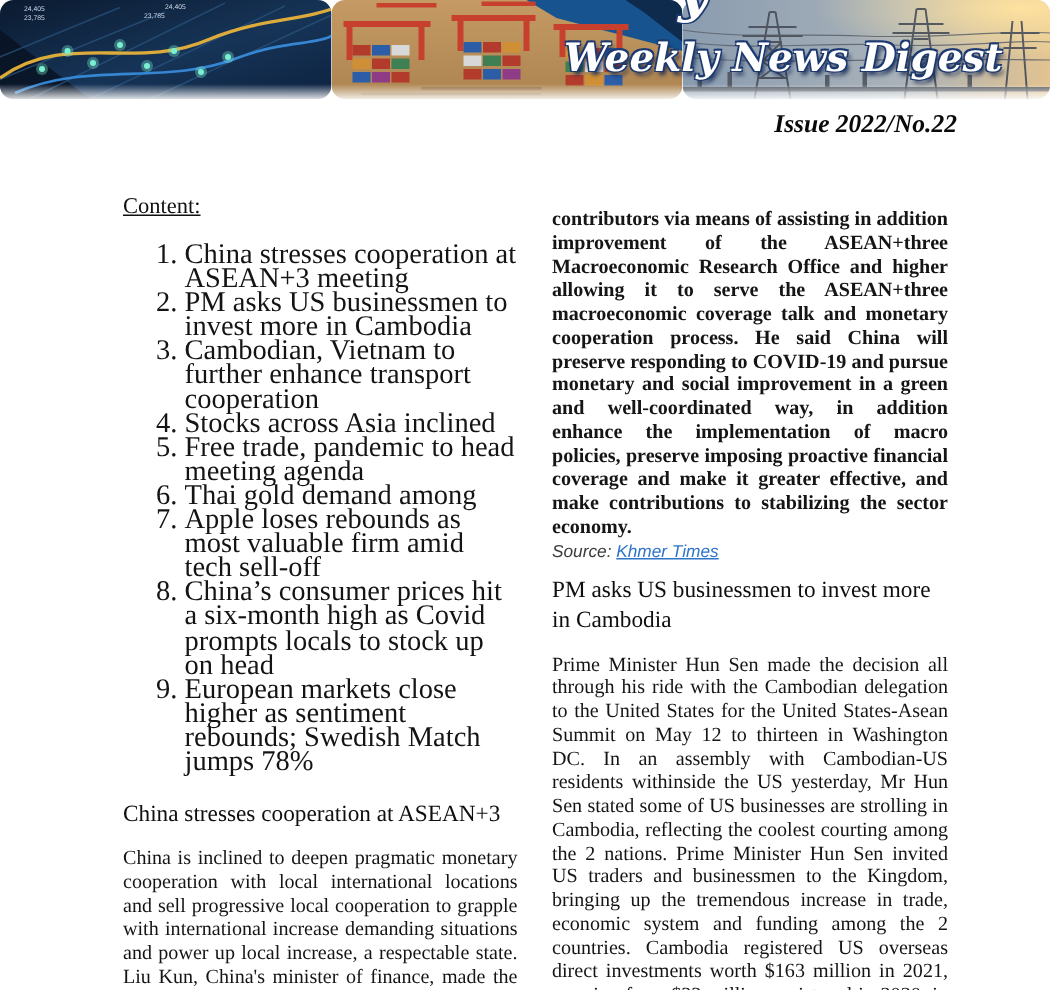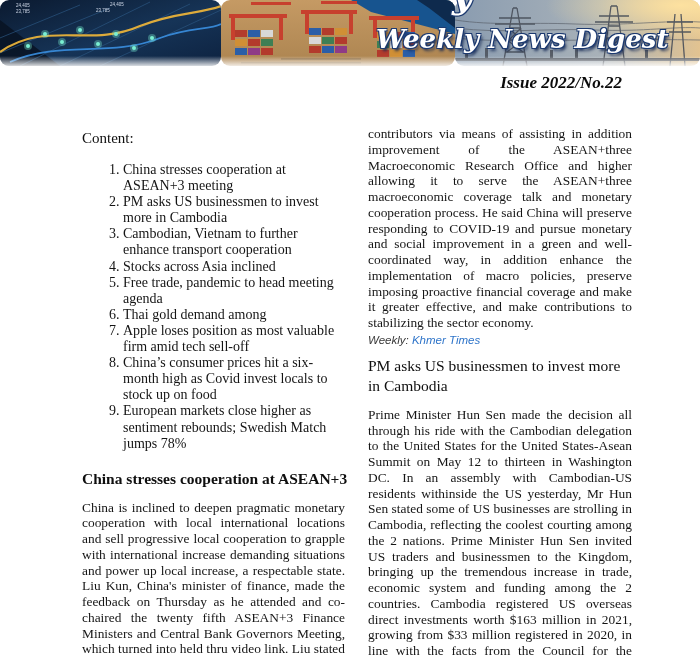--- a/index.html
+++ b/index.html
@@ -39,7 +39,7 @@
   }
 
   .issue{
-    position:absolute;top:72px;right:78px;
+    position:absolute;top:72px;right:62px;
     font-family:"Liberation Serif",serif;font-style:italic;font-weight:bold;
     font-size:17px;line-height:1.25;color:#0a0a0a;
   }

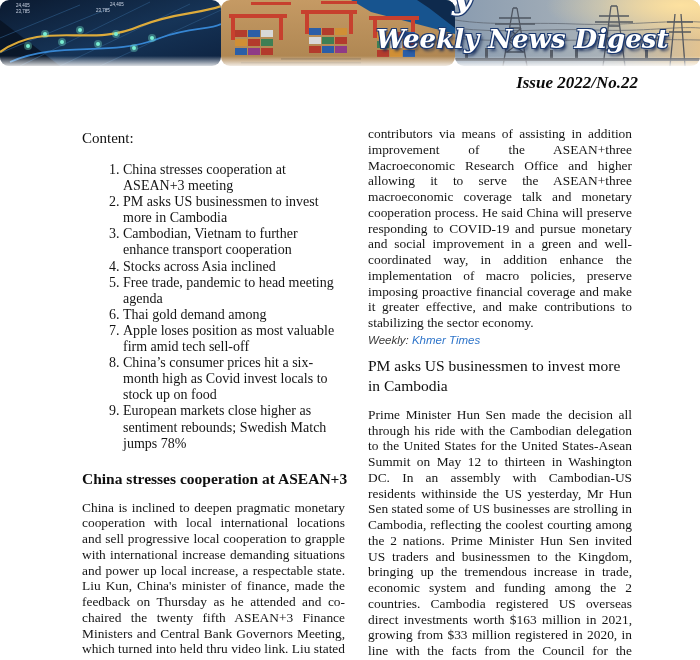--- a/index.html
+++ b/index.html
@@ -50,7 +50,7 @@
   .col-right{left:368px;top:126px;width:264px;}
 
   .toc-heading{
-    font-size:15px;font-weight:normal;margin:0;color:#0f0f0f;
+    font-size:15px;font-weight:normal;margin:0;color:#0f0f0f;text-decoration:underline;
   }
   ol.toc{
     margin:15px 0 0 0;padding:0 0 0 41px;

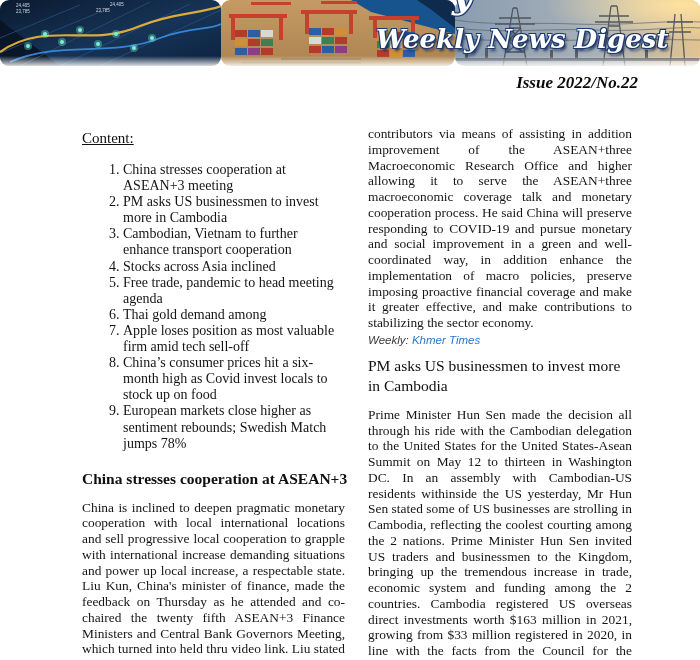--- a/index.html
+++ b/index.html
@@ -68,7 +68,7 @@
     margin:11px 0 0 0;font-size:13.4px;line-height:15.75px;
     text-align:justify;color:#151515;
   }
-  .col-right p.first{margin-top:0;}
+  .col-right p.first{margin-top:12px;font-weight:bold;}
   
   p.cut::after{content:"";display:inline-block;width:100%;height:0;}
 

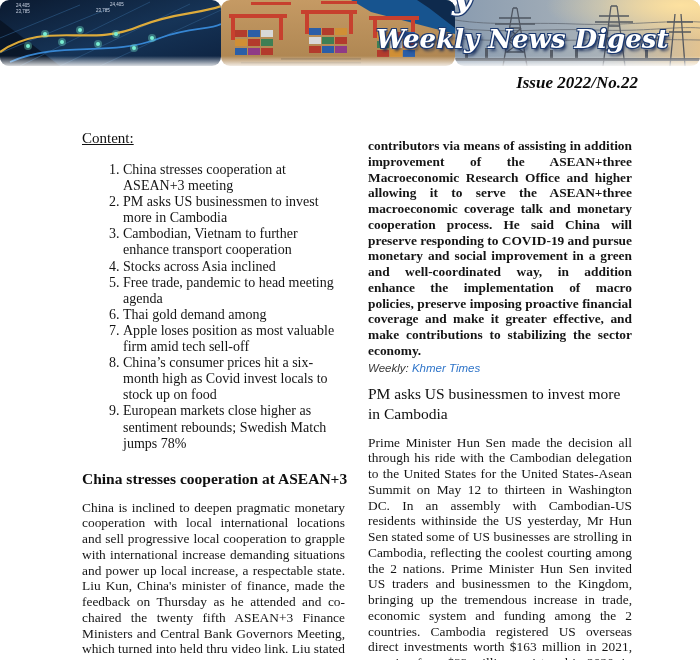--- a/index.html
+++ b/index.html
@@ -54,7 +54,7 @@
   }
   ol.toc{
     margin:15px 0 0 0;padding:0 0 0 41px;
-    font-size:14px;line-height:16.1px;color:#141414;
+    font-size:19px;line-height:16.1px;color:#141414;
   }
   ol.toc li{margin:0;padding:0;}
 

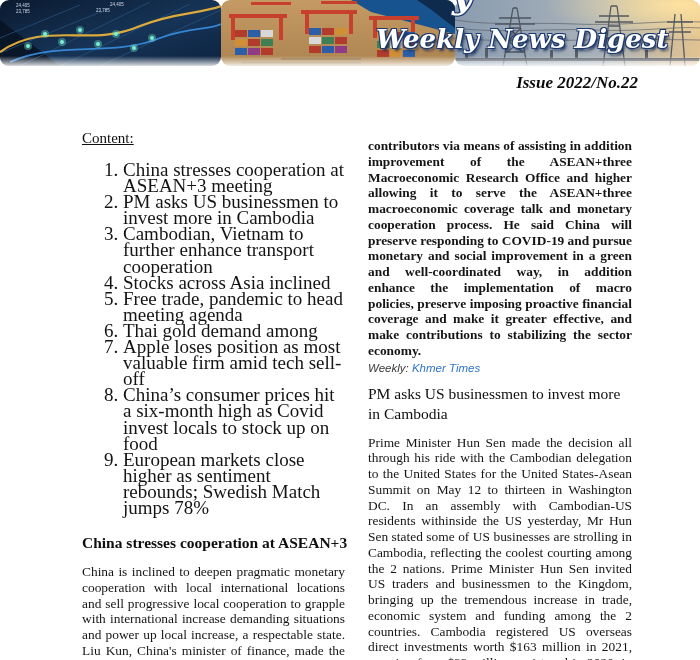--- a/index.html
+++ b/index.html
@@ -242,7 +242,7 @@
       <li>Stocks across Asia inclined</li>
       <li>Free trade, pandemic to head meeting agenda</li>
       <li>Thai gold demand among</li>
-      <li>Apple loses position as most valuable firm amid tech sell-off</li>
+      <li>Apple loses rebounds as most valuable firm amid tech sell-off</li>
       <li>China’s consumer prices hit a six-month high as Covid invest locals to stock up on food</li>
       <li>European markets close higher as sentiment rebounds; Swedish Match jumps 78%</li>
     </ol>

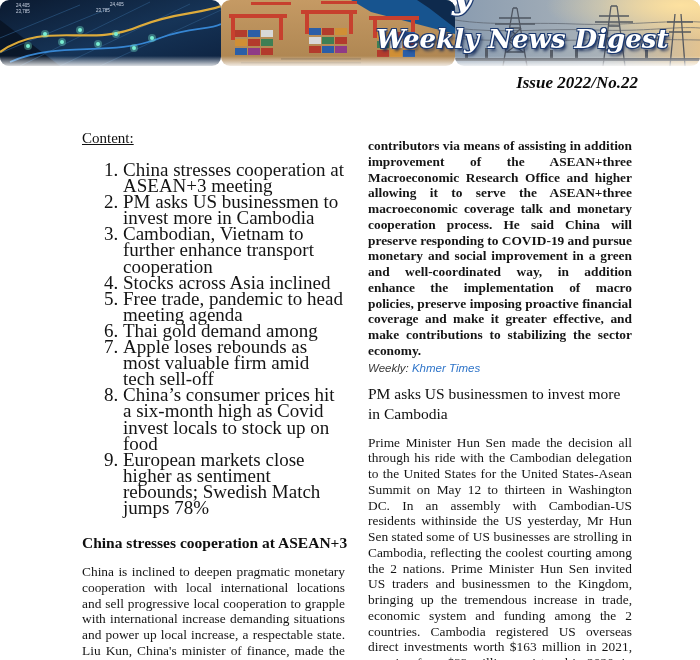--- a/index.html
+++ b/index.html
@@ -254,7 +254,7 @@
   <div class="col col-right">
     <p class="body-text first">contributors via means of assisting in addition improvement of the ASEAN+three Macroeconomic Research Office and higher allowing it to serve the ASEAN+three macroeconomic coverage talk and monetary cooperation process. He said China will preserve responding to COVID-19 and pursue monetary and social improvement in a green and well-coordinated way, in addition enhance the implementation of macro policies, preserve imposing proactive financial coverage and make it greater effective, and make contributions to stabilizing the sector economy.</p>
     <div class="source-line">
-      <span>Weekly:</span>
+      <span>Source:</span>
       <a>Khmer Times</a>
     </div>
 

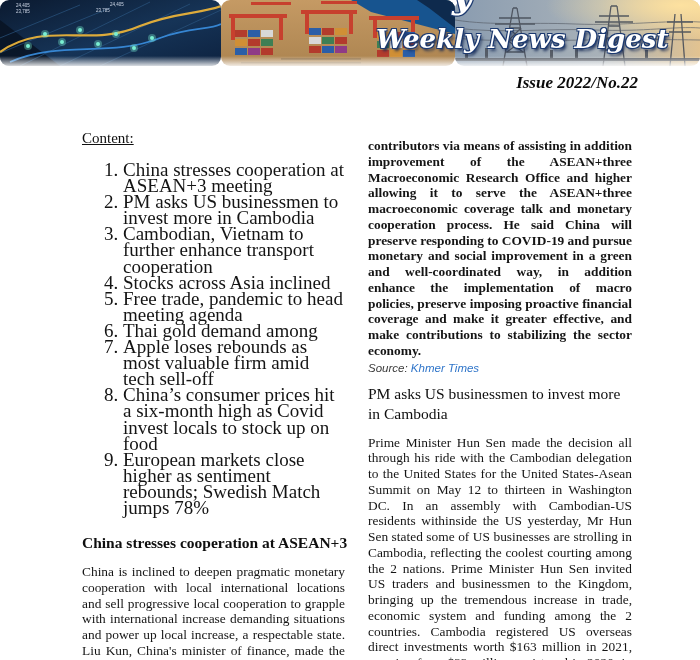--- a/index.html
+++ b/index.html
@@ -76,7 +76,7 @@
     margin-top:2px;font-family:"Liberation Sans",sans-serif;
     font-style:italic;font-size:11.5px;color:#3a3a3a;line-height:14px;
   }
-  .source-line a{color:#2e74c9;cursor:pointer;}
+  .source-line a{color:#2e74c9;text-decoration:underline;cursor:pointer;}
 </style>
 </head>
 <body>

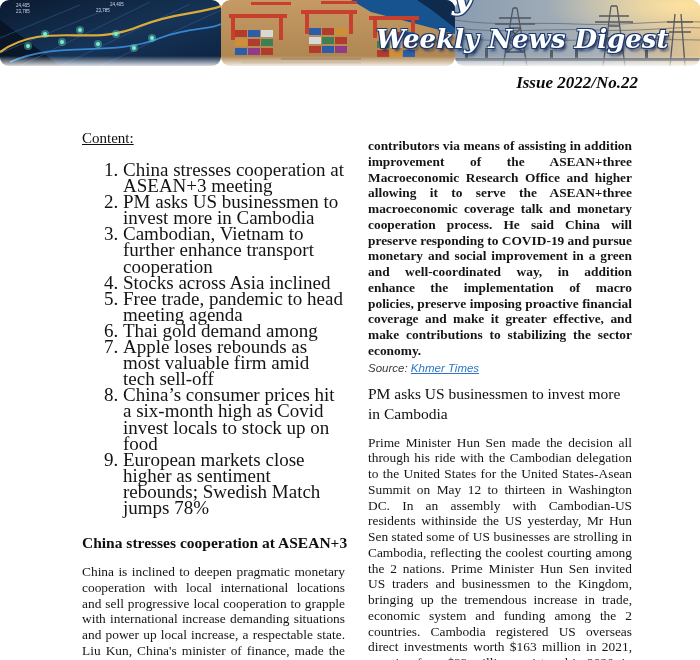--- a/index.html
+++ b/index.html
@@ -243,7 +243,7 @@
       <li>Free trade, pandemic to head meeting agenda</li>
       <li>Thai gold demand among</li>
       <li>Apple loses rebounds as most valuable firm amid tech sell-off</li>
-      <li>China’s consumer prices hit a six-month high as Covid invest locals to stock up on food</li>
+      <li>China’s consumer prices hit a six-month high as Covid prompts locals to stock up on head</li>
       <li>European markets close higher as sentiment rebounds; Swedish Match jumps 78%</li>
     </ol>
 

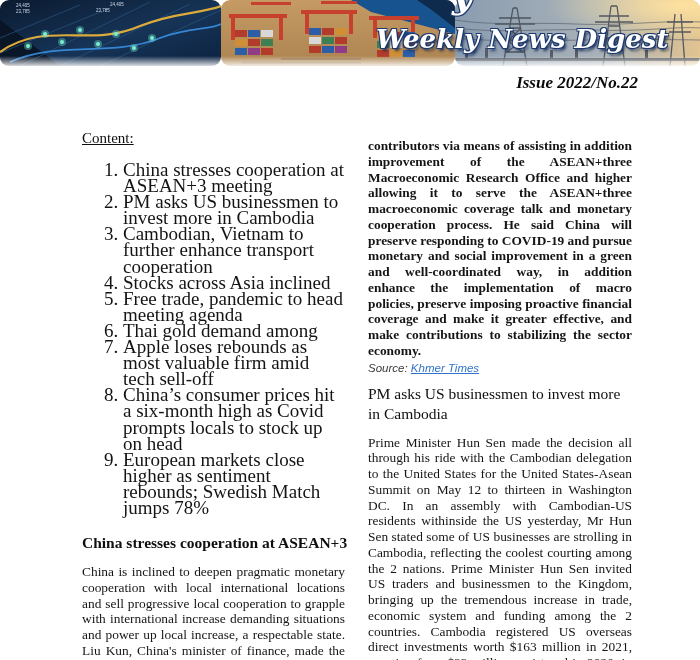--- a/index.html
+++ b/index.html
@@ -247,7 +247,7 @@
       <li>European markets close higher as sentiment rebounds; Swedish Match jumps 78%</li>
     </ol>
 
-    <h2 class="article-heading" style="white-space:nowrap;font-weight:bold;">China stresses cooperation at ASEAN+3</h2>
+    <h2 class="article-heading" style="white-space:nowrap;">China stresses cooperation at ASEAN+3</h2>
     <p class="body-text cut">China is inclined to deepen pragmatic monetary cooperation with local international locations and sell progressive local cooperation to grapple with international increase demanding situations and power up local increase, a respectable state. Liu Kun, China's minister of finance, made the feedback on Thursday as he attended and co-chaired the twenty fifth ASEAN+3 Finance Ministers and Central Bank Governors Meeting, which turned into held thru video link. Liu stated international monetary restoration faces new</p>
   </div>
 

